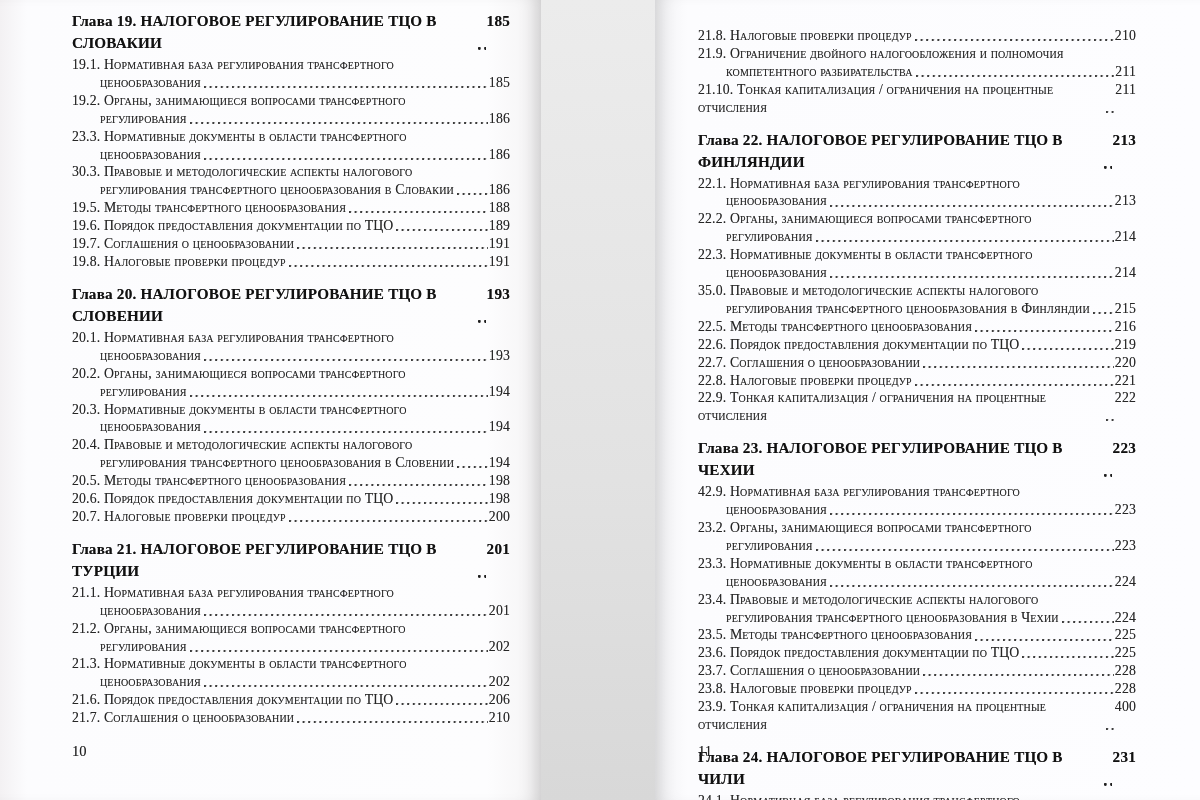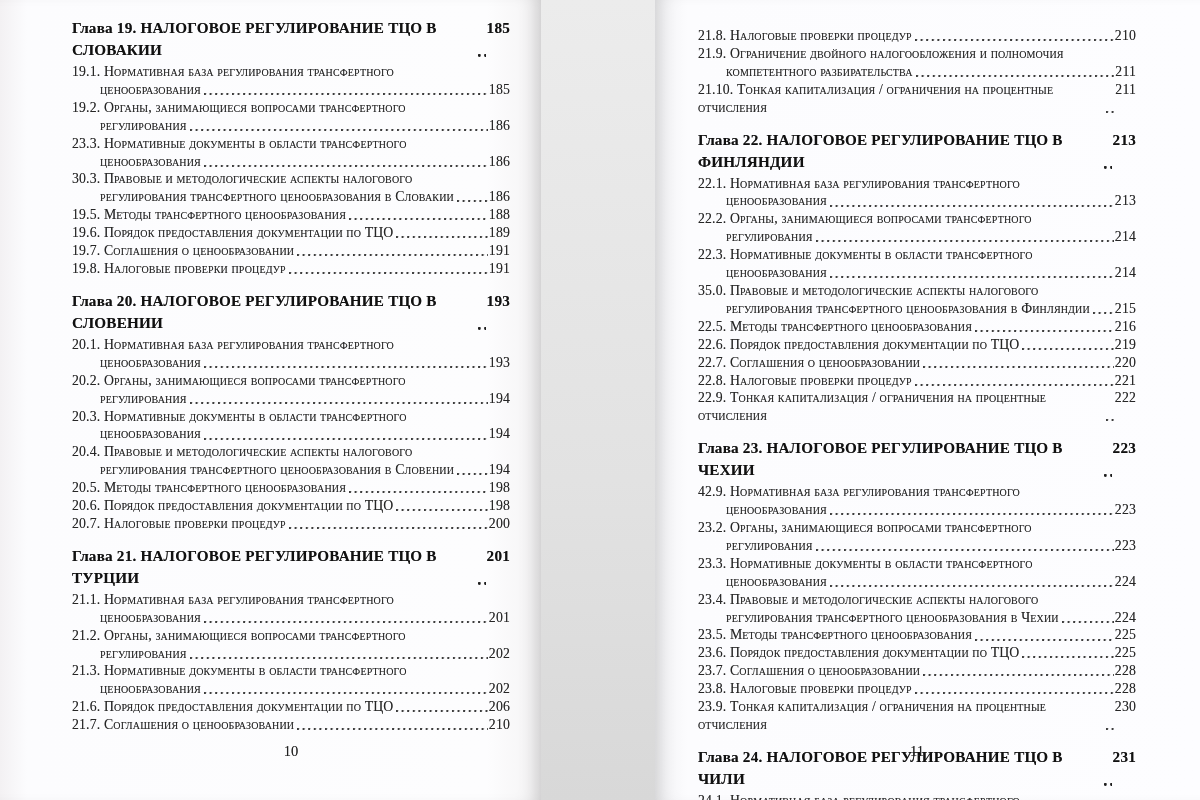--- a/index.html
+++ b/index.html
@@ -14,7 +14,7 @@
     background: #fcfcfe;
   }
   .page-left {
-    width: 541px; padding: 17px 31px 0 72px;
+    width: 541px; padding: 10px 31px 0 72px;
     background: linear-gradient(90deg, #f3f1f3 0%, #fcfcfe 5%, #fdfdfe 90%, #f4f3f4 100%);
     box-shadow: inset -16px 0 20px -14px rgba(0,0,0,0.22);
   }

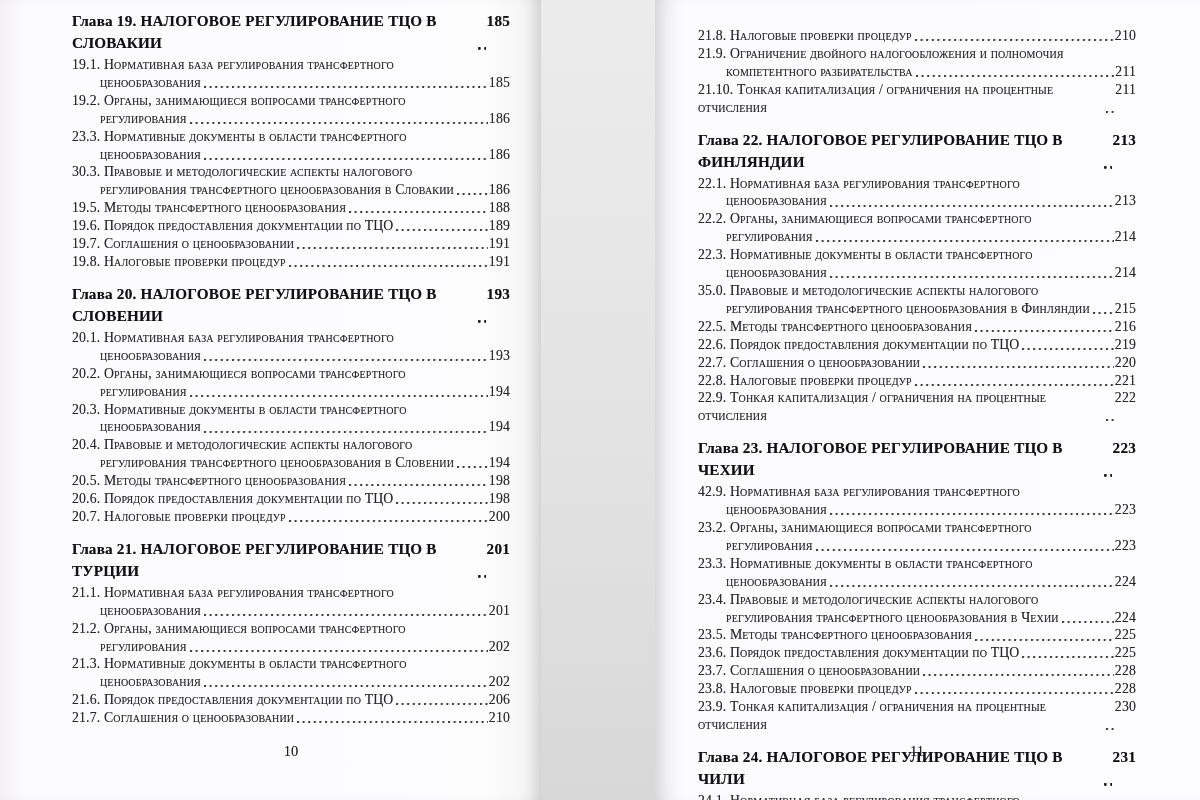--- a/index.html
+++ b/index.html
@@ -451,7 +451,7 @@
           <div class="row">
             <span class="txt">23.9. Тонкая капитализация / ограничения на процентные отчисления</span>
             <span class="dots"></span>
-            <span class="pg">230</span>
+            <span class="pg">400</span>
           </div>
         </div>
         <div class="entry chapter">

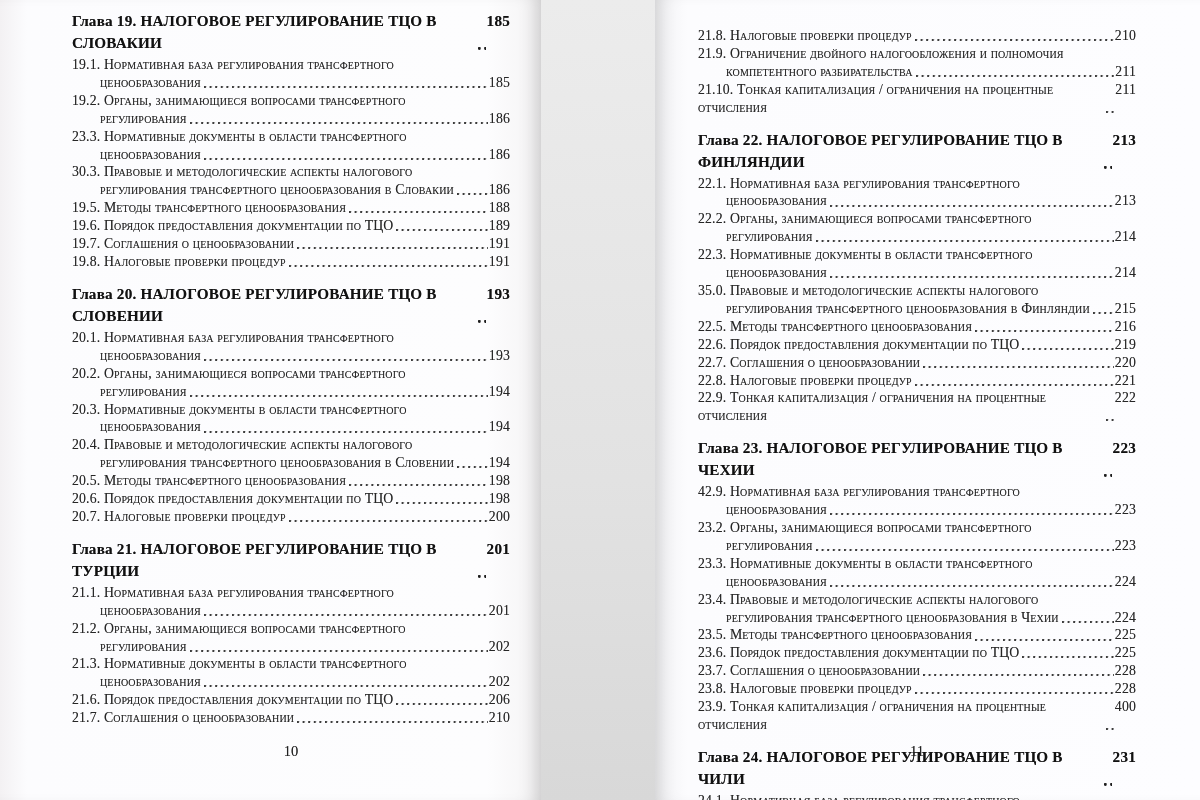--- a/index.html
+++ b/index.html
@@ -55,7 +55,7 @@
   }
   .folio {
     position: absolute; top: 743px; font-size: 14.5px; color: #222;
-    text-align: center; text-shadow: 0 0 0.5px rgba(50,50,50,0.5);
+    text-shadow: 0 0 0.5px rgba(50,50,50,0.5);
   }
   .page-left .folio { left: 72px; right: 31px; }
   .page-right .folio { left: 43px; right: 64px; }

